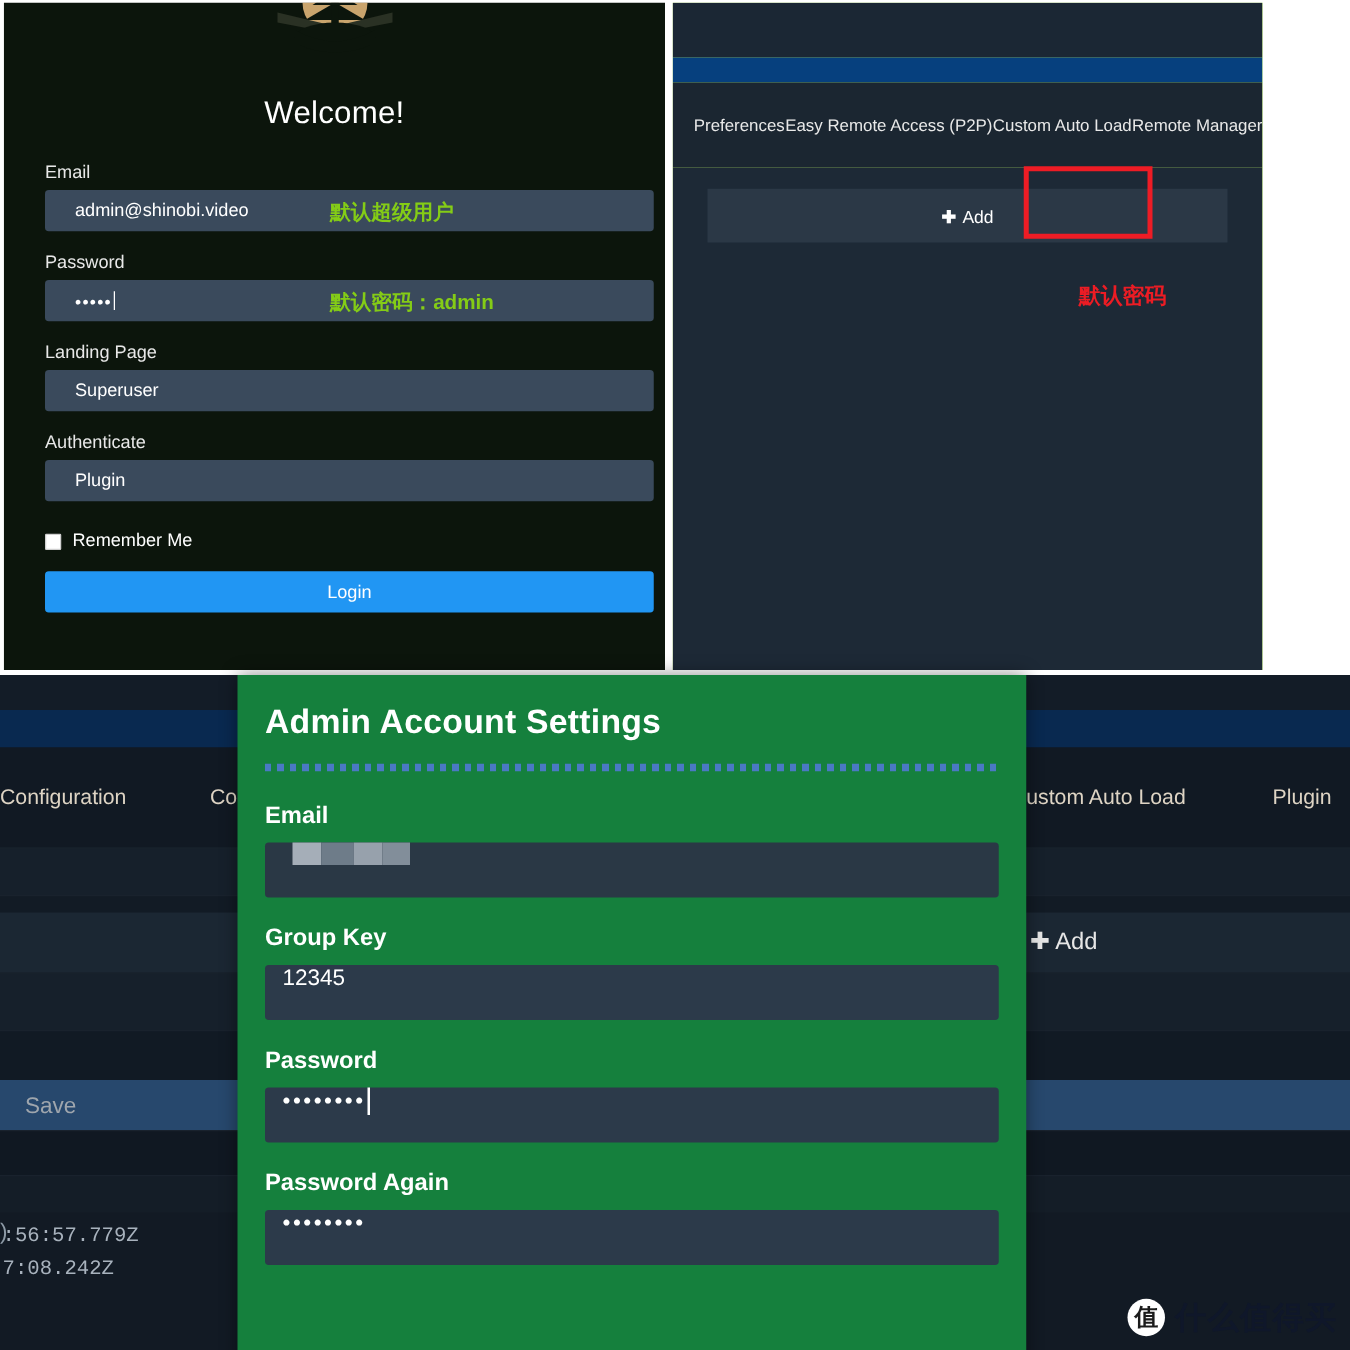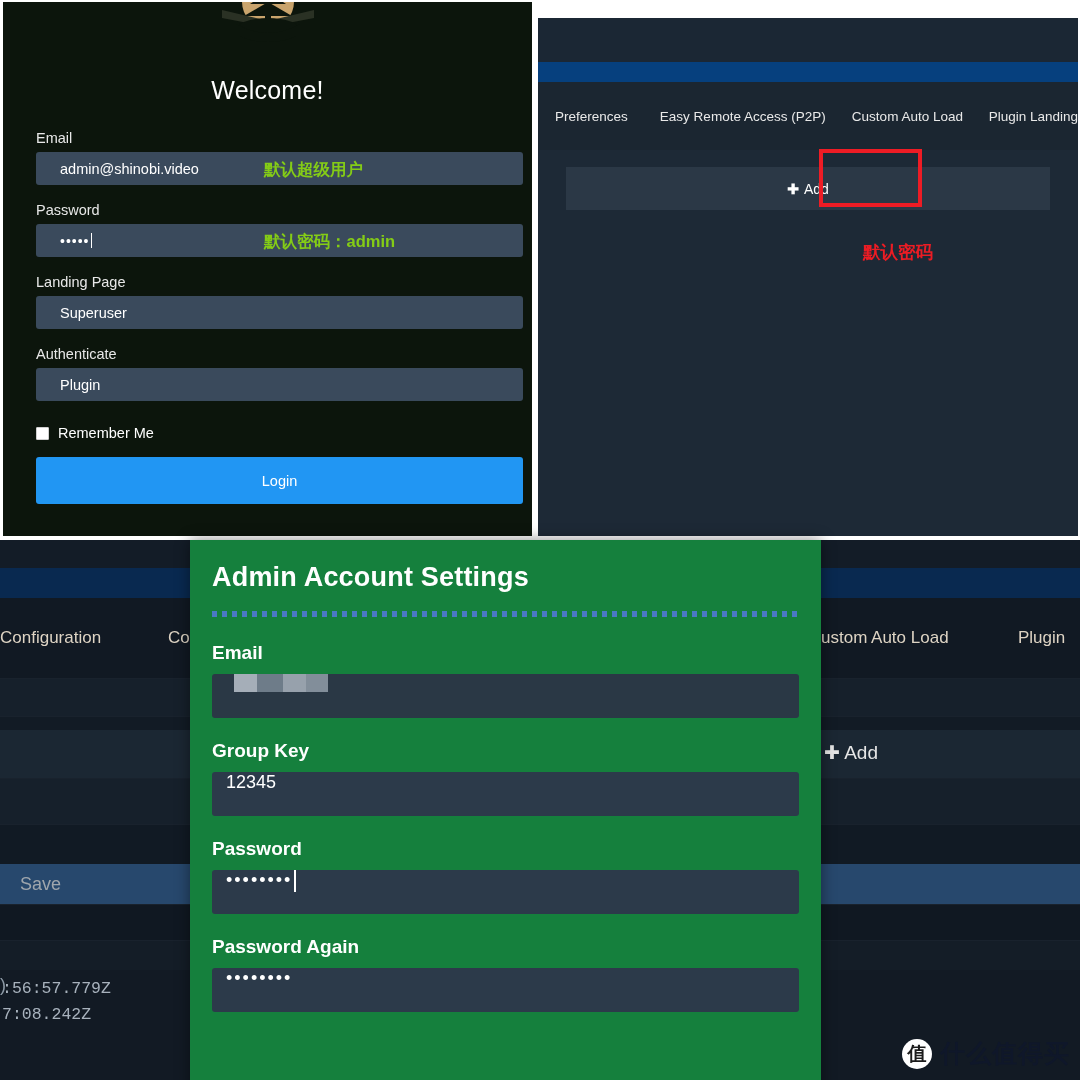--- a/index.html
+++ b/index.html
@@ -141,8 +141,8 @@
   .admin-panel {
     position: absolute;
     left: 538px;
-    top: 18px;
-    width: 540px;
+    top: 2px;
+    width: 472px;
     height: 534px;
     background: #bef264;
     overflow: hidden;

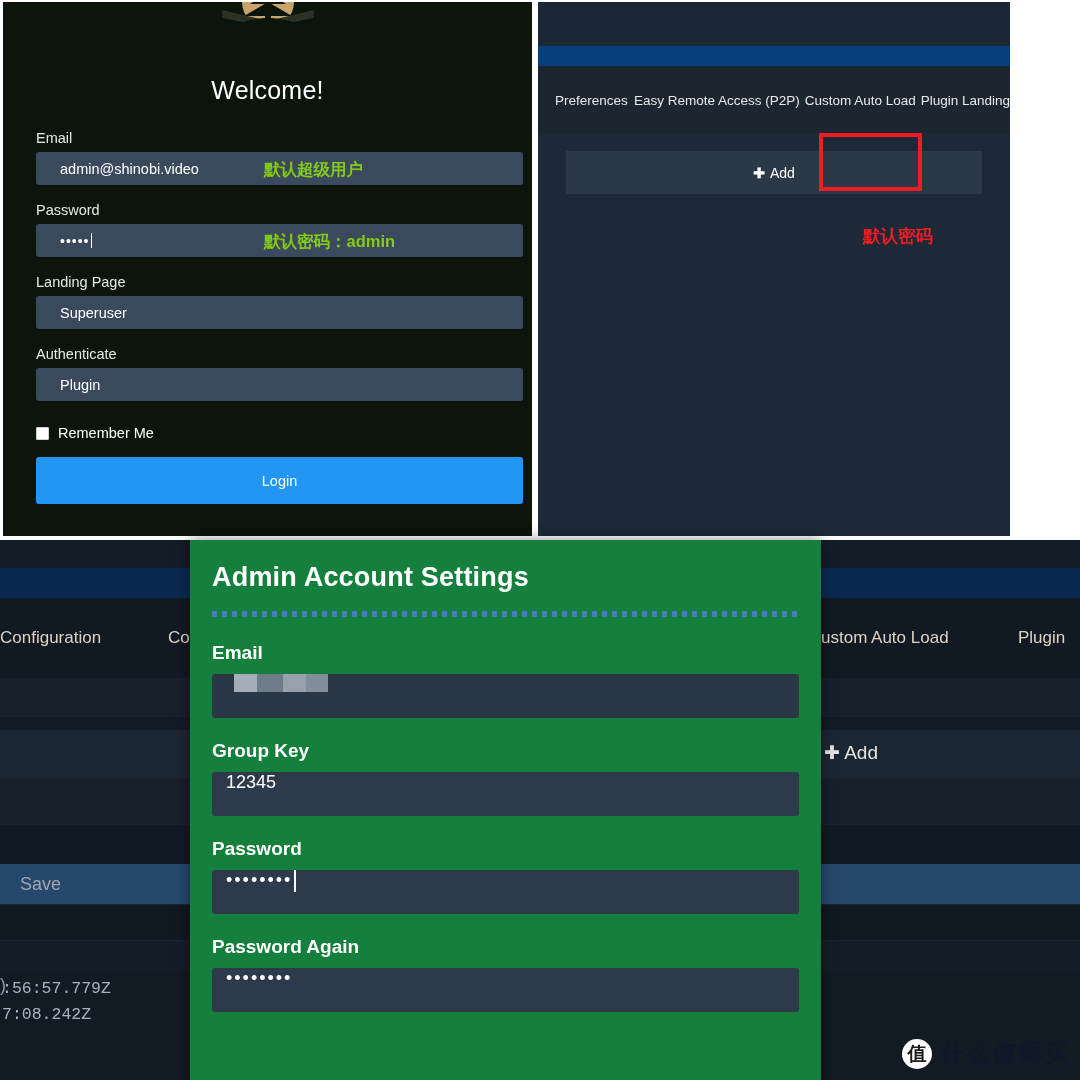--- a/index.html
+++ b/index.html
@@ -488,7 +488,7 @@
       <span class="nav-gap-2"></span>
       <span class="ap-nav-item">Custom Auto Load</span>
       <span class="nav-gap-3"></span>
-      <span class="ap-nav-item">Plugin Landing</span>
+      <span class="ap-nav-item">Remote Manager</span>
     </div>
 
     <div class="ap-body">

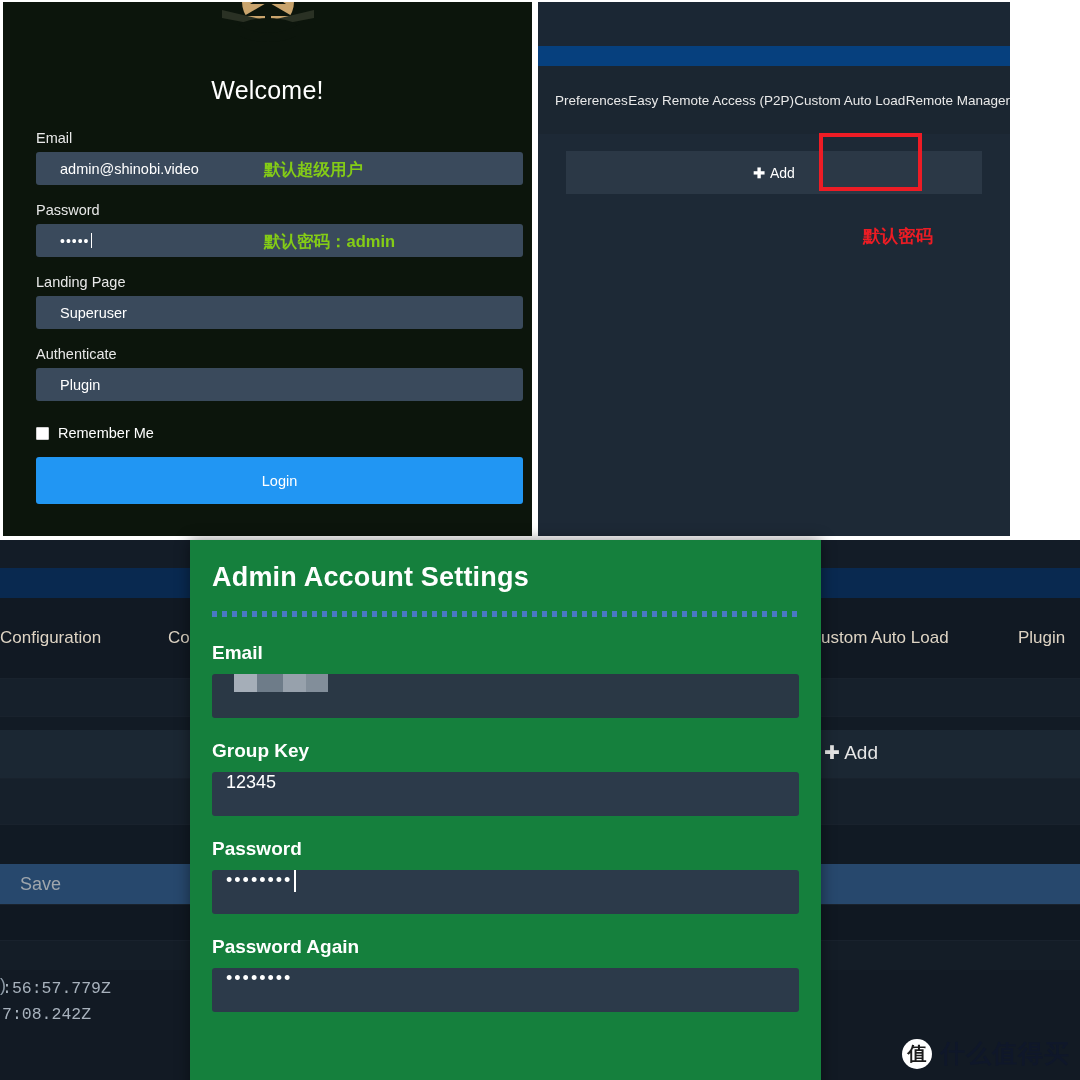--- a/index.html
+++ b/index.html
@@ -125,7 +125,7 @@
     font-size: 14.5px;
   }
   .login-btn {
-    height: 47px;
+    height: 33px;
     background: #2196f3;
     border-radius: 3px;
     display: flex;

